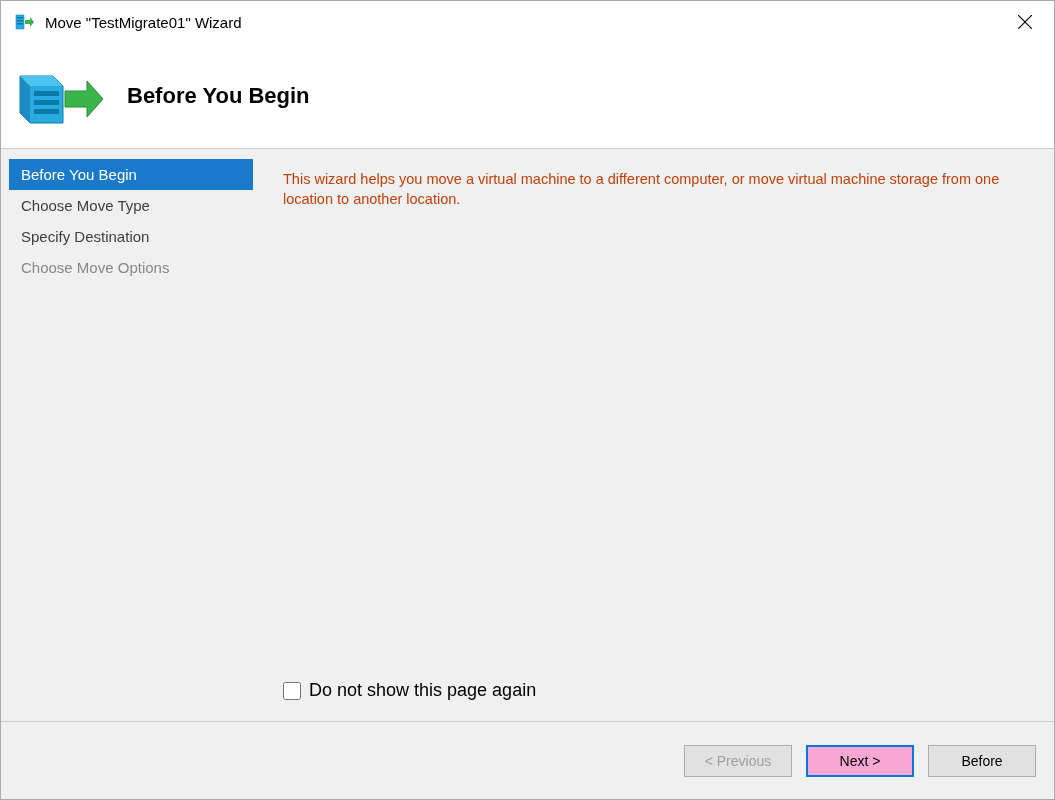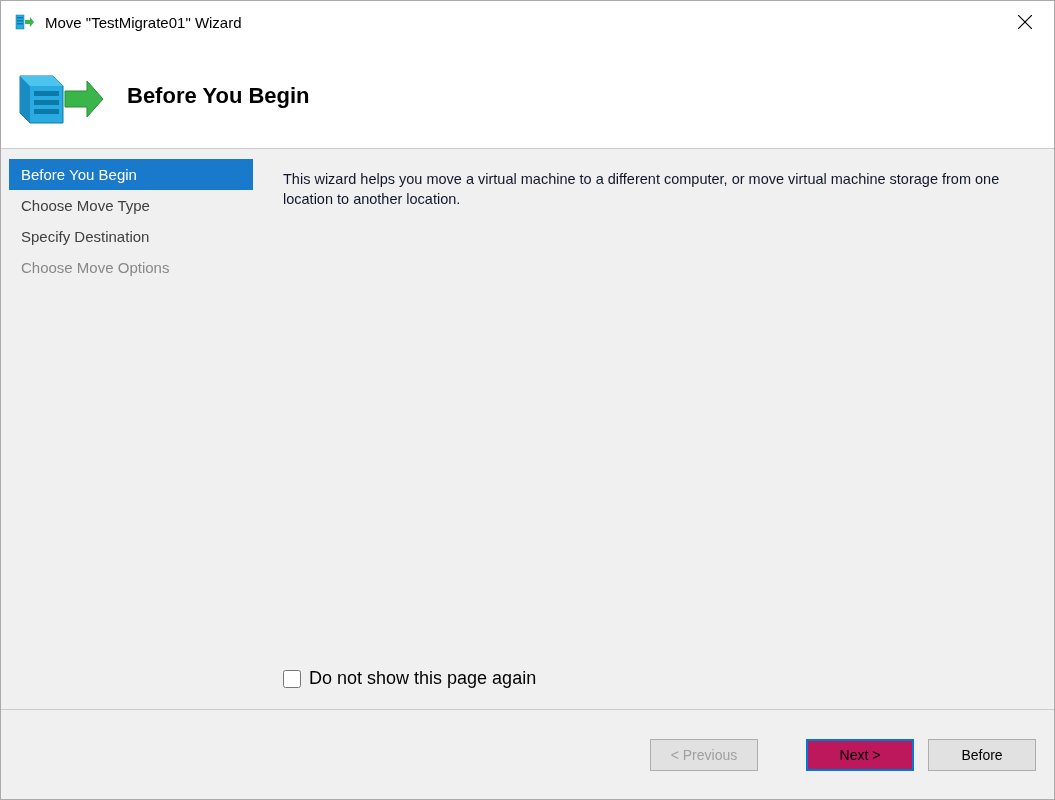--- a/index.html
+++ b/index.html
@@ -113,7 +113,7 @@
     
     .content-text {
       font-size: 14.5px;
-      color: #0f172a;
+      color: #c2410c;
       line-height: 1.4;
     }
     

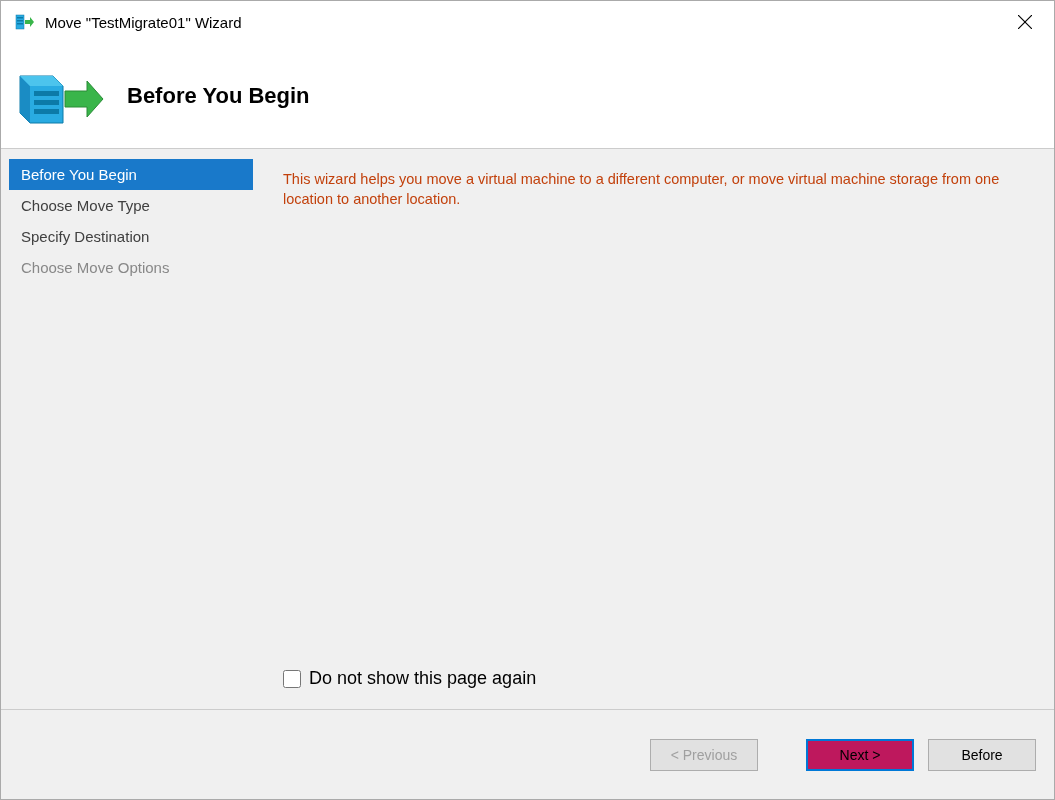--- a/index.html
+++ b/index.html
@@ -139,7 +139,7 @@
     }
     
     .footer {
-      height: 90px;
+      height: 78px;
       border-top: 1px solid #ccc;
       display: flex;
       align-items: center;

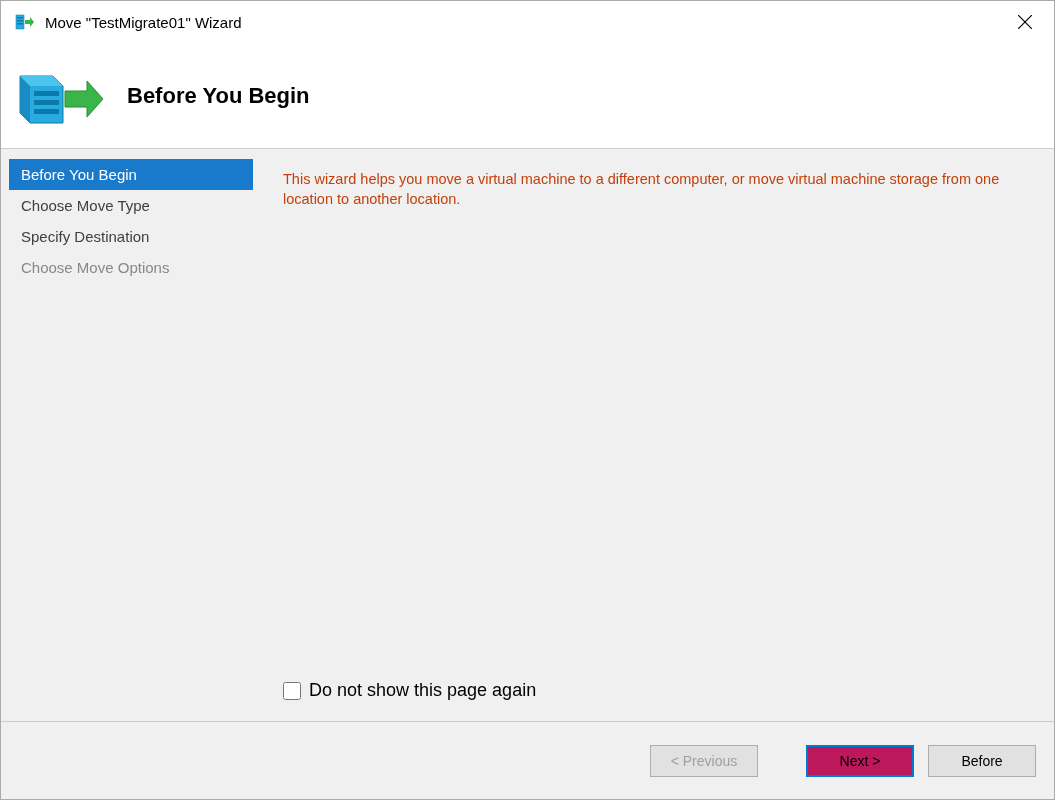--- a/index.html
+++ b/index.html
@@ -166,9 +166,8 @@
     
     .btn.primary {
       border: 2px solid #0078d7;
-      background: #be185d;
-      color: #000;
-      margin-left: 34px;
+      background: #f9a8d4;
+      color: #000;
     }
   </style>
 </head>

